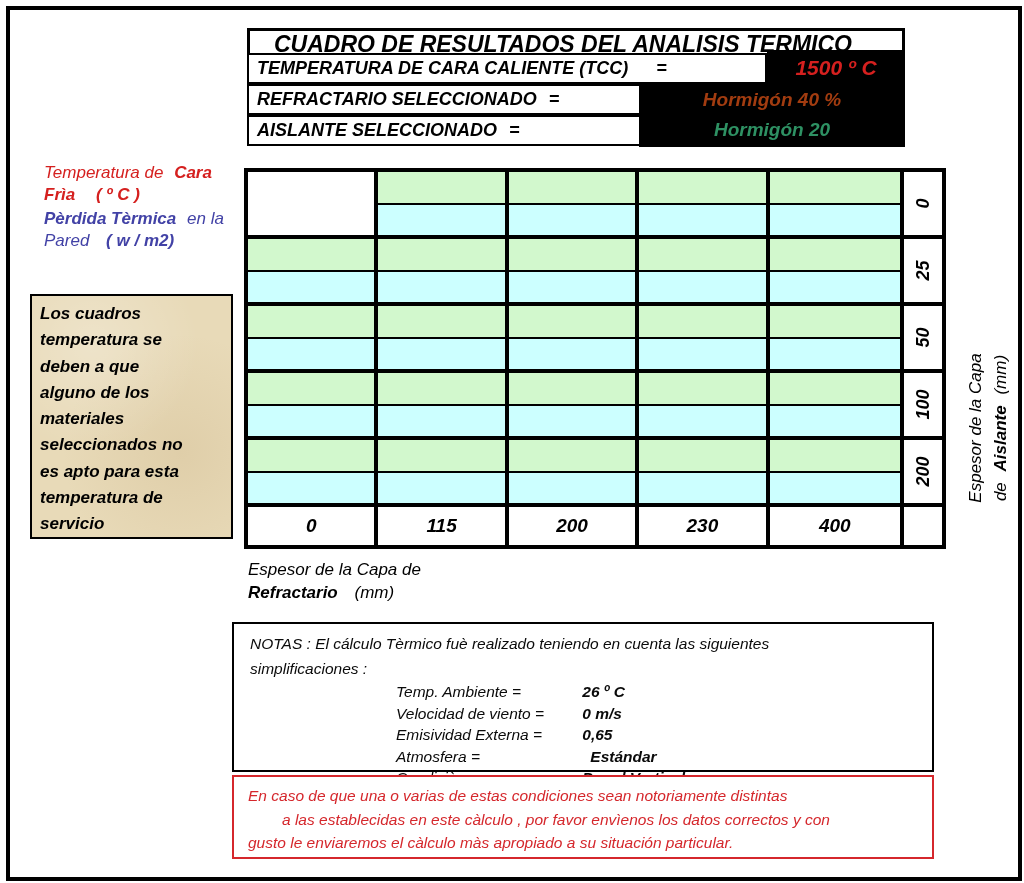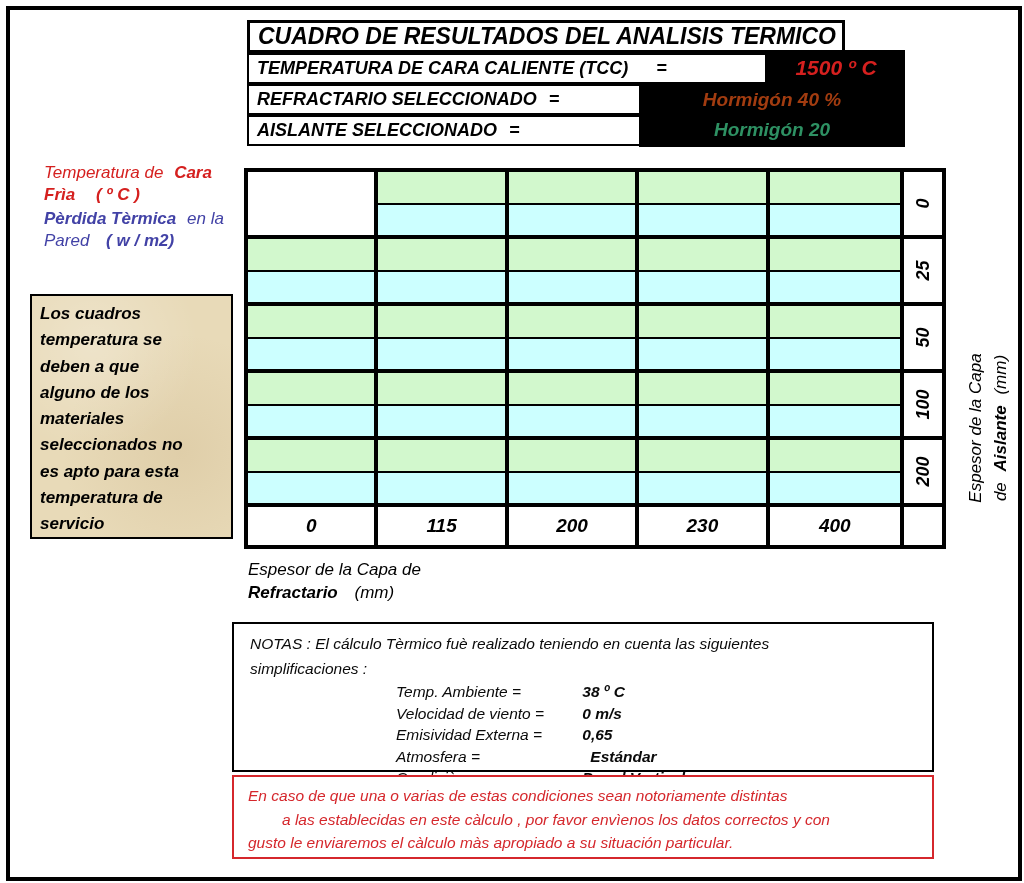--- a/index.html
+++ b/index.html
@@ -13,8 +13,8 @@
   .frame { left:6px; top:6px; width:1008px; height:867px; border:4px solid #000; }
 
   
-  .title-box { left:247px; top:20px; width:598px; height:33px; border:3px solid #000;
-    display:flex; align-items:center; padding-left:8px; box-sizing:border-box;
+  .title-box { left:247px; top:28px; width:658px; height:33px; border:3px solid #000;
+    display:flex; align-items:center; padding-left:24px; box-sizing:border-box;
     font-weight:bold; font-size:23px; letter-spacing:0px; background:#fff; }
   .hlabel { border:2px solid #000; box-sizing:border-box; display:flex; align-items:center;
     padding-left:8px; font-weight:bold; font-size:18px; background:#fff; }

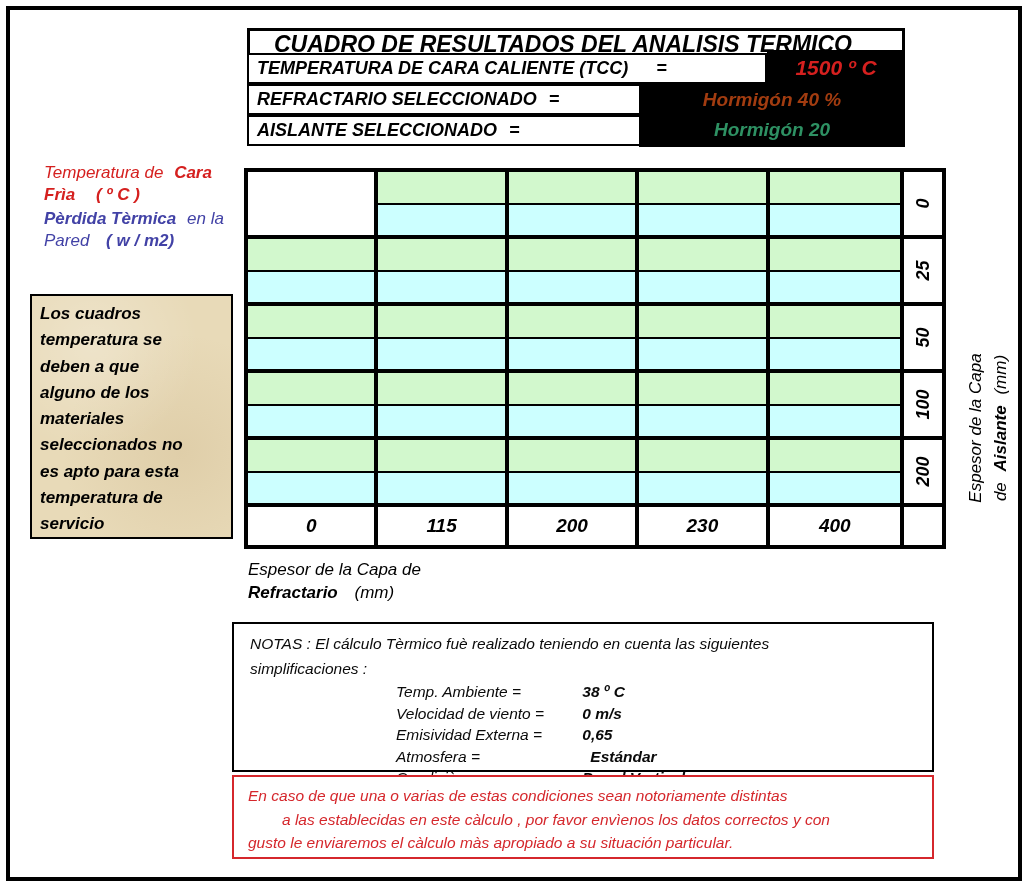--- a/index.html
+++ b/index.html
@@ -241,7 +241,7 @@
     <div class="intro">simplificaciones :</div>
     <div class="nitem">
       <span class="nl">Temp. Ambiente =</span>
-      <span class="nv">38 º C</span>
+      <span class="nv">26 º C</span>
     </div>
     <div class="nitem">
       <span class="nl">Velocidad de viento =</span>

